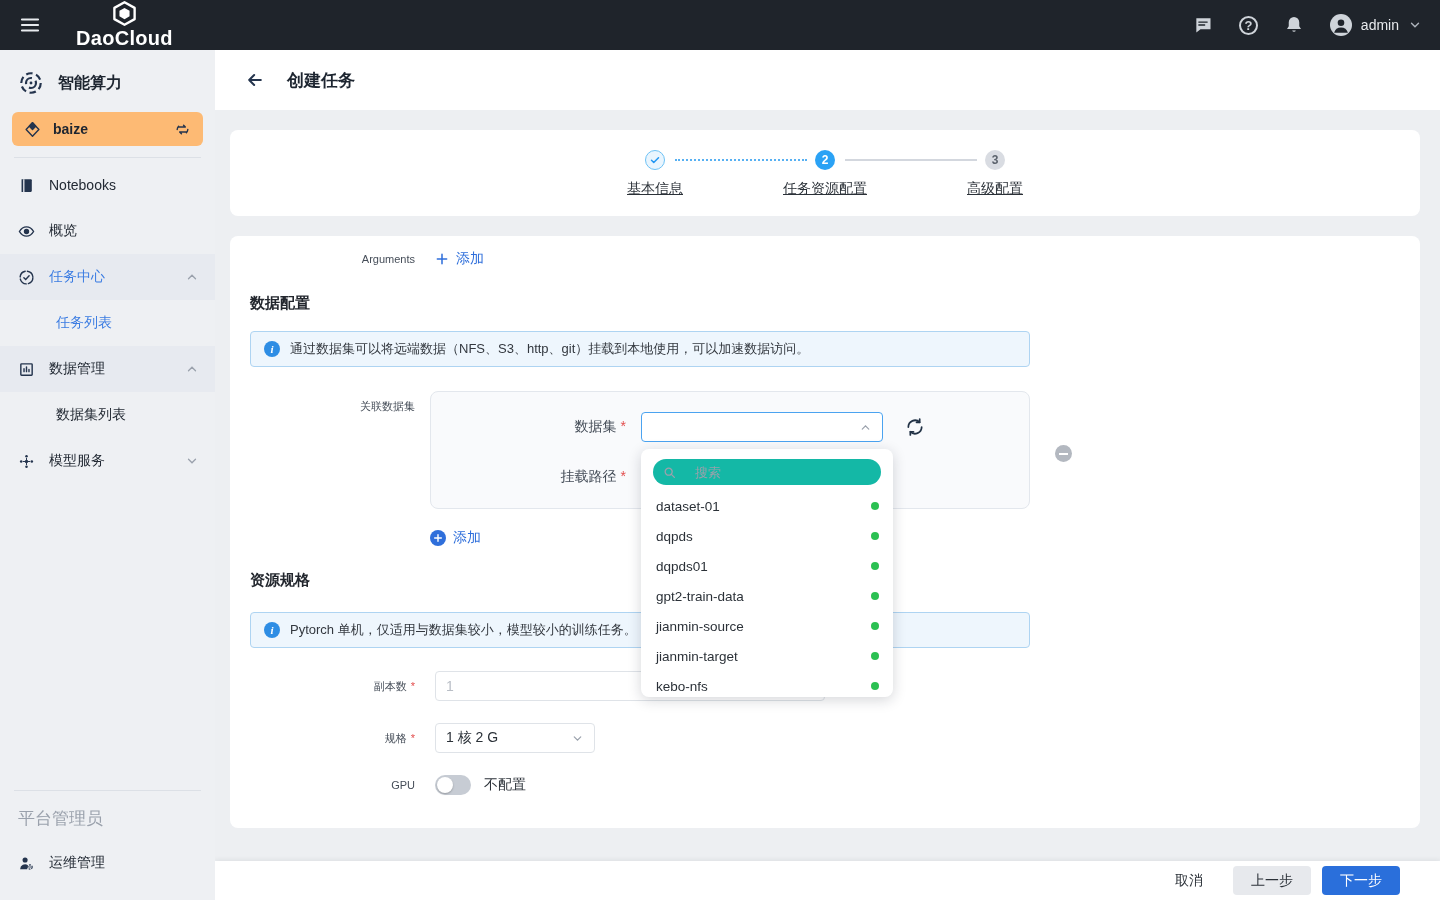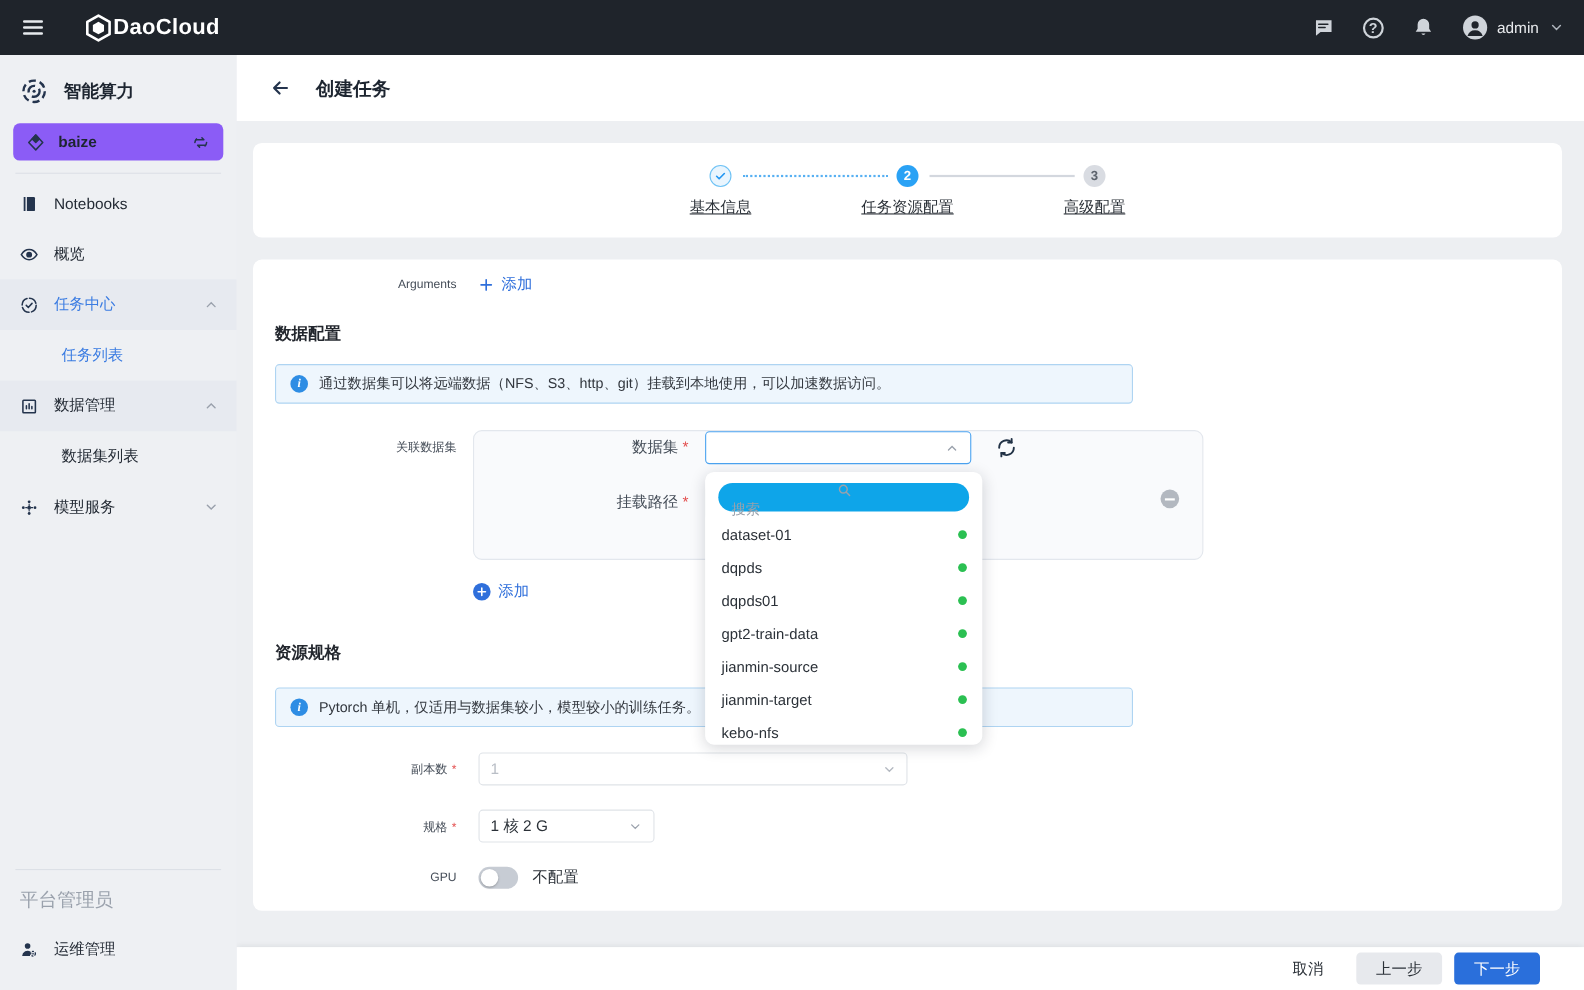--- a/index.html
+++ b/index.html
@@ -17,7 +17,7 @@
     background:#1f242b; display:flex; align-items:center; padding:0 18px; color:#fff; z-index:50;
   }
   .hamburger { width:24px; height:24px; color:#e7eaee; cursor:pointer; }
-  .brand { display:flex; align-items:center; margin-left:34px; }
+  .brand { display:flex; align-items:center; margin-left:34px;flex-direction:column; }
   .brand-name { font-size:20px; font-weight:bold; letter-spacing:.3px; color:#fff; }
   .topbar-right { margin-left:auto; display:flex; align-items:center; gap:26px; }
   .tb-icon { width:20px; height:20px; color:#cfd4da; cursor:pointer; }

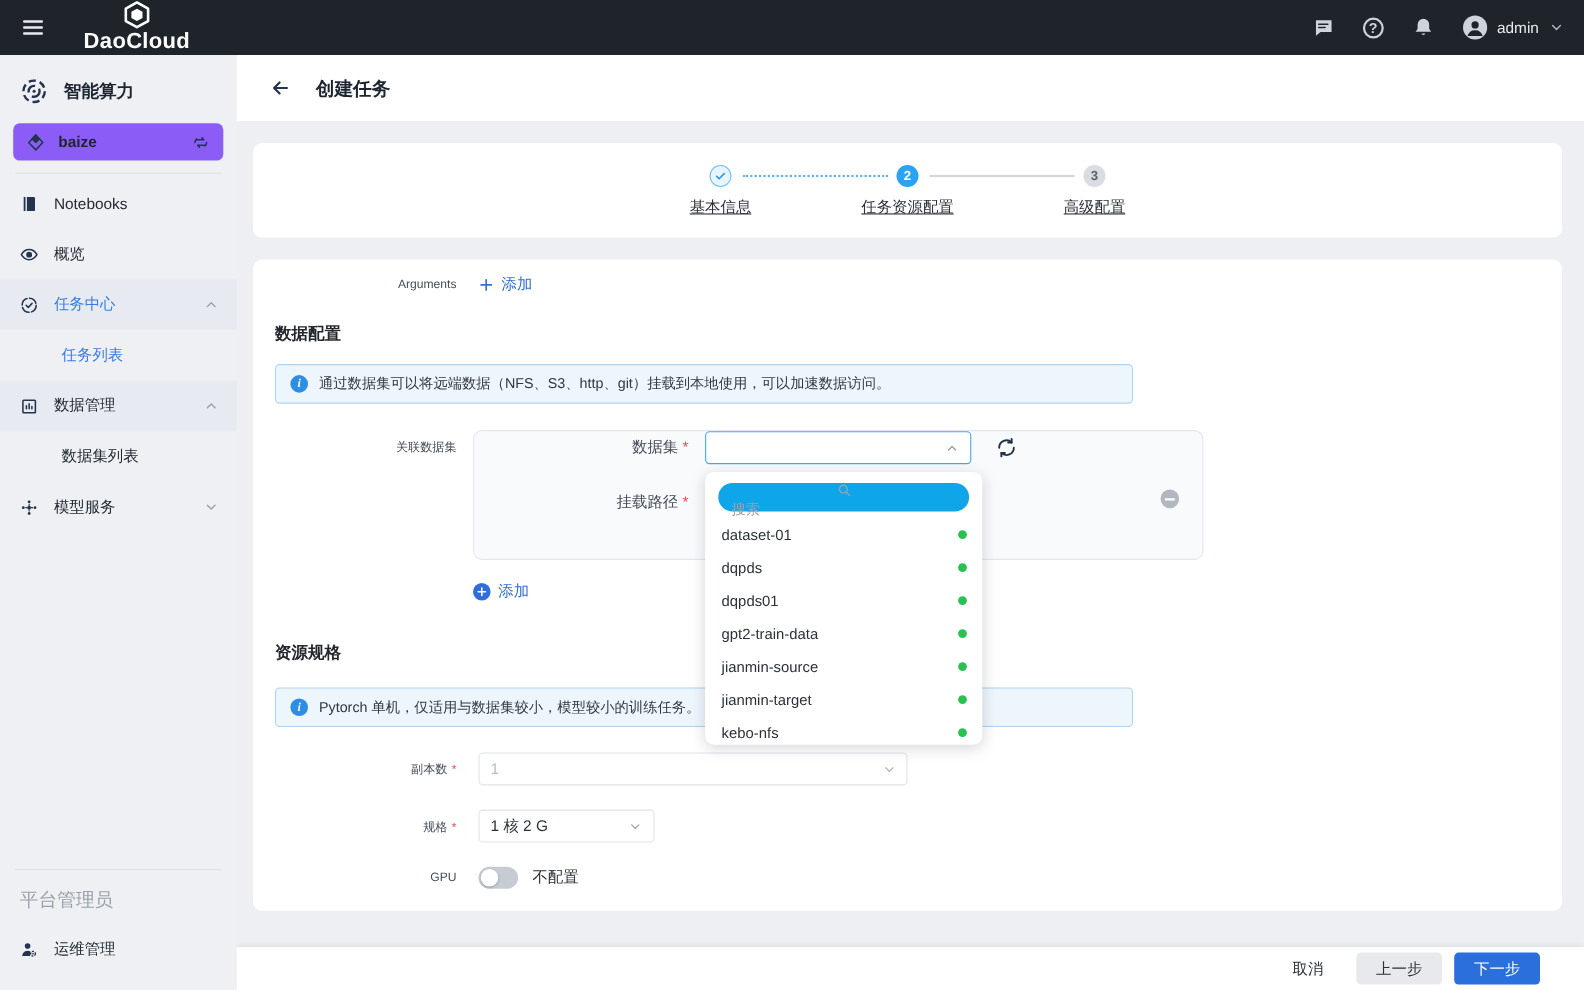--- a/index.html
+++ b/index.html
@@ -37,7 +37,7 @@
   .side-section-label { font-size:16px; font-weight:bold; color:#1d2530; }
   .mod-icon { width:26px; height:26px; color:#24344d; }
   .workspace-pill {
-    margin:2px 12px 0; height:34px; background:#8b5cf6; border-radius:6px;
+    margin:2px 12px 0; height:34px; background:#fdba74; border-radius:6px;
     display:flex; align-items:center; padding:0 12px; gap:12px; cursor:pointer;
   }
   .ws-label { font-size:14px; font-weight:bold; color:#1d2530; flex:1; }

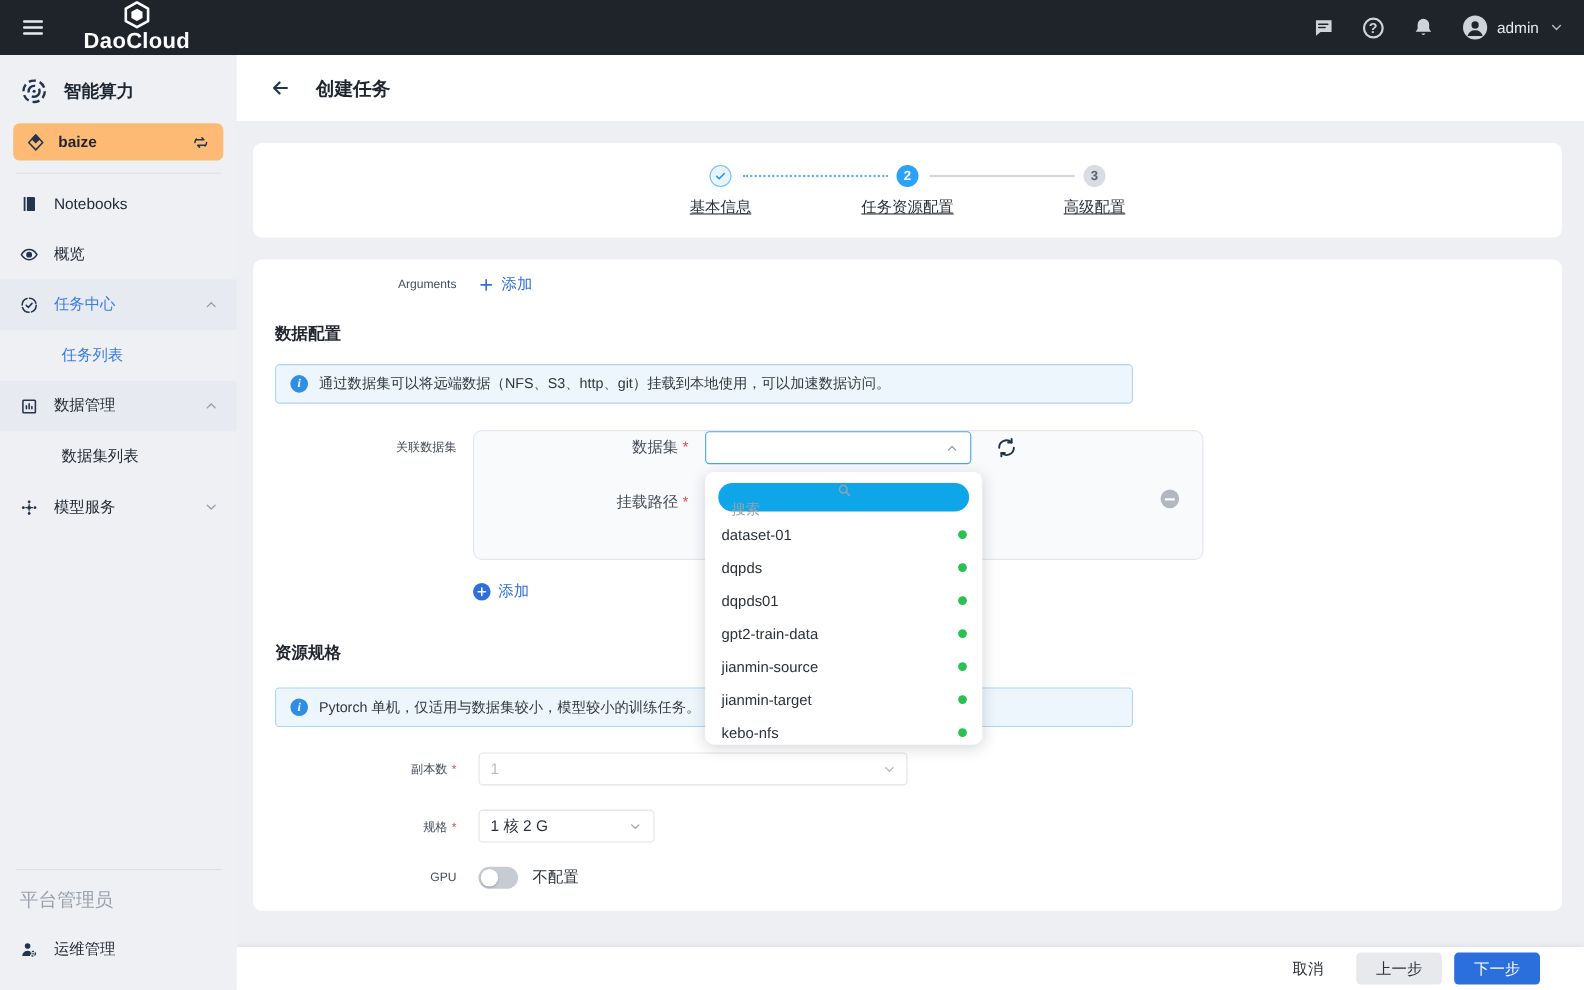--- a/index.html
+++ b/index.html
@@ -105,8 +105,8 @@
     display:flex; align-items:center; justify-content:center; font-size:11px; font-weight:bold; font-family:"Liberation Serif","DejaVu Serif",serif; font-style:italic; }
 
   .group-card {
-    margin-left:15px; width:664px; height:118px; background:#f9fafc;
-    border:1px solid #e3e7ed; border-radius:8px; position:relative;
+    margin-left:15px; width:600px; height:118px; background:#f9fafc;
+    border:1px solid #e3e7ed; border-radius:8px; padding-top:20px; position:relative;
   }
   .inner-label { width:195px; text-align:right; font-size:14px; color:#454d58; flex:none; }
   .inner-row { display:flex; align-items:center; margin-bottom:20px; }

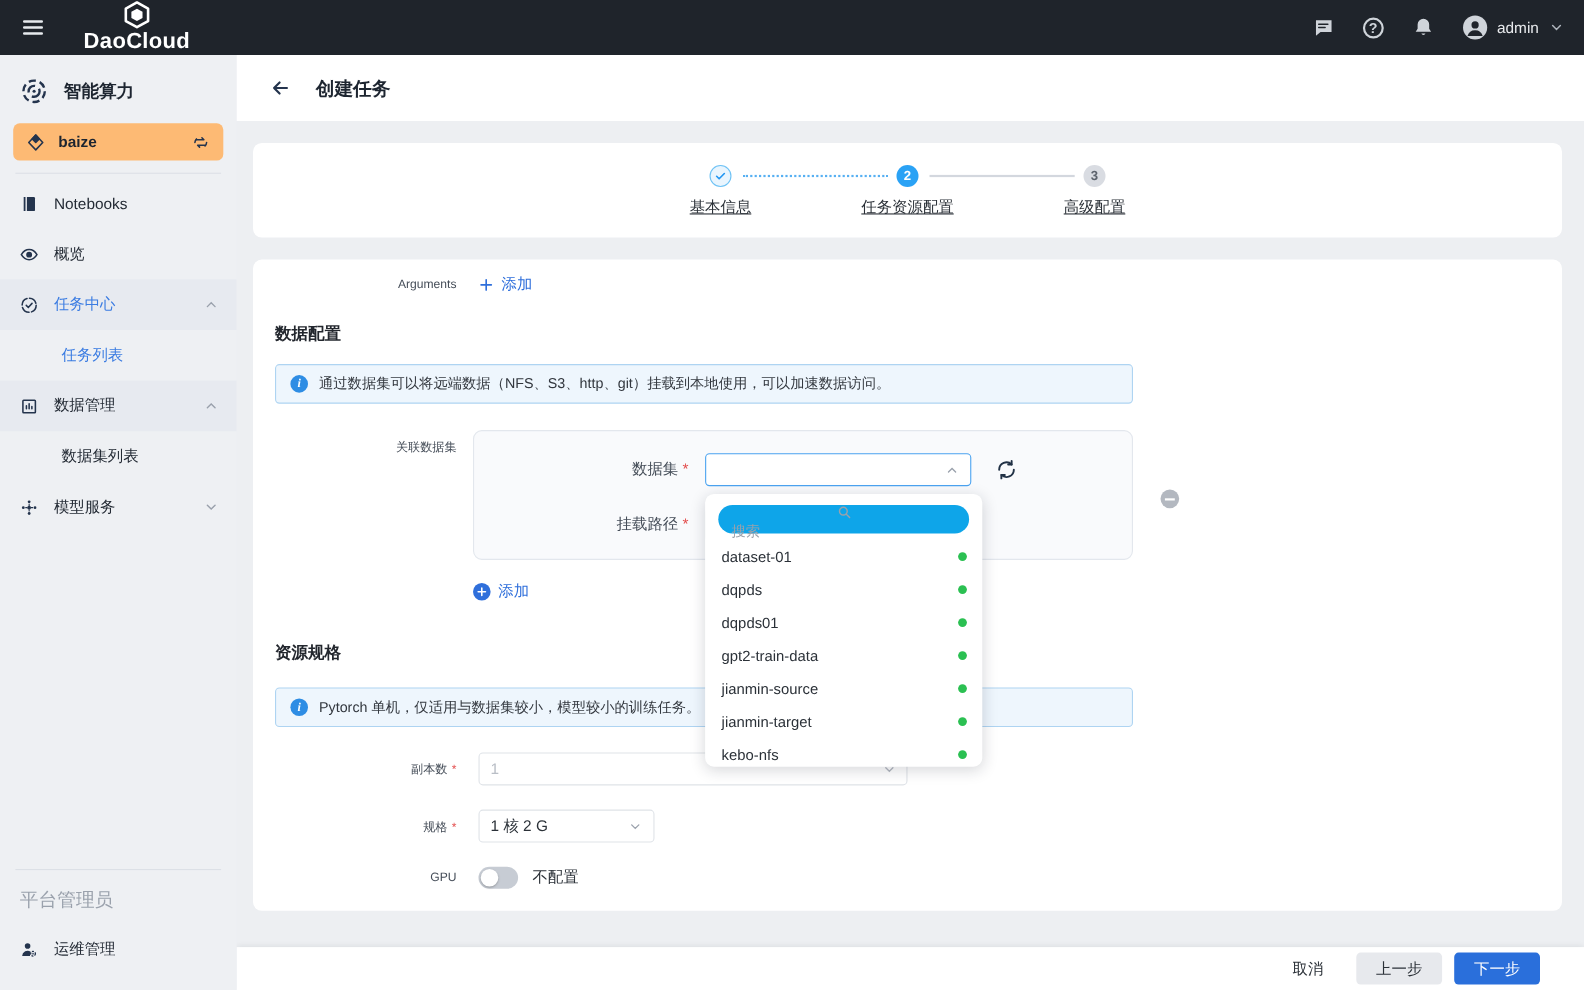--- a/index.html
+++ b/index.html
@@ -131,8 +131,8 @@
     border-radius:8px; box-shadow:0 3px 14px rgba(20,30,45,.18); z-index:30; overflow:hidden;
   }
   .dd-search {
-    margin:10px 12px 6px; height:26px; background:#0ea5e9; border-radius:13px;
-    display:flex; align-items:center; gap:2px; padding:0 10px;flex-direction:column;
+    margin:10px 12px 6px; height:26px; background:#14b8a6; border-radius:13px;
+    display:flex; align-items:center; gap:17px; padding:0 10px;
   }
   .dd-search svg { width:13px; height:13px; color:#9aa1ab; flex:none; }
   .dd-search input {

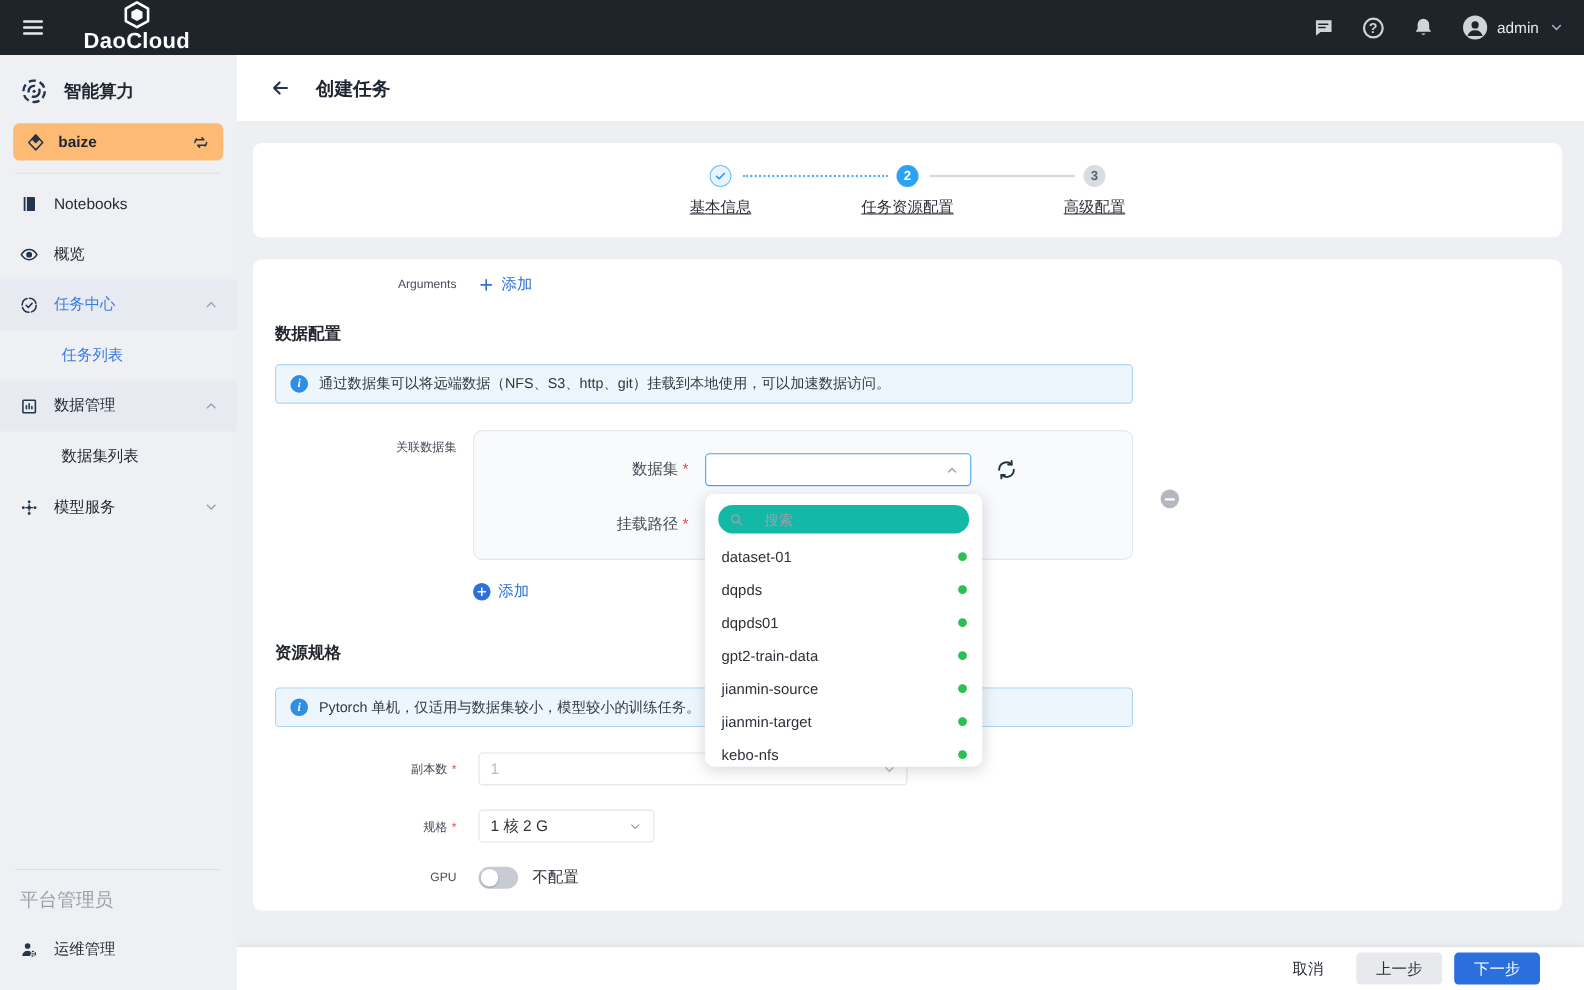--- a/index.html
+++ b/index.html
@@ -483,7 +483,7 @@
       </span>
     </div>
 
-    <h3 class="section-title" style="margin-top:37px;">资源规格</h3>
+    <h3 class="section-title" style="margin-top:24px;">资源规格</h3>
 
     <div class="info-banner" style="margin-top:22px;">
       <span class="info-icon">

